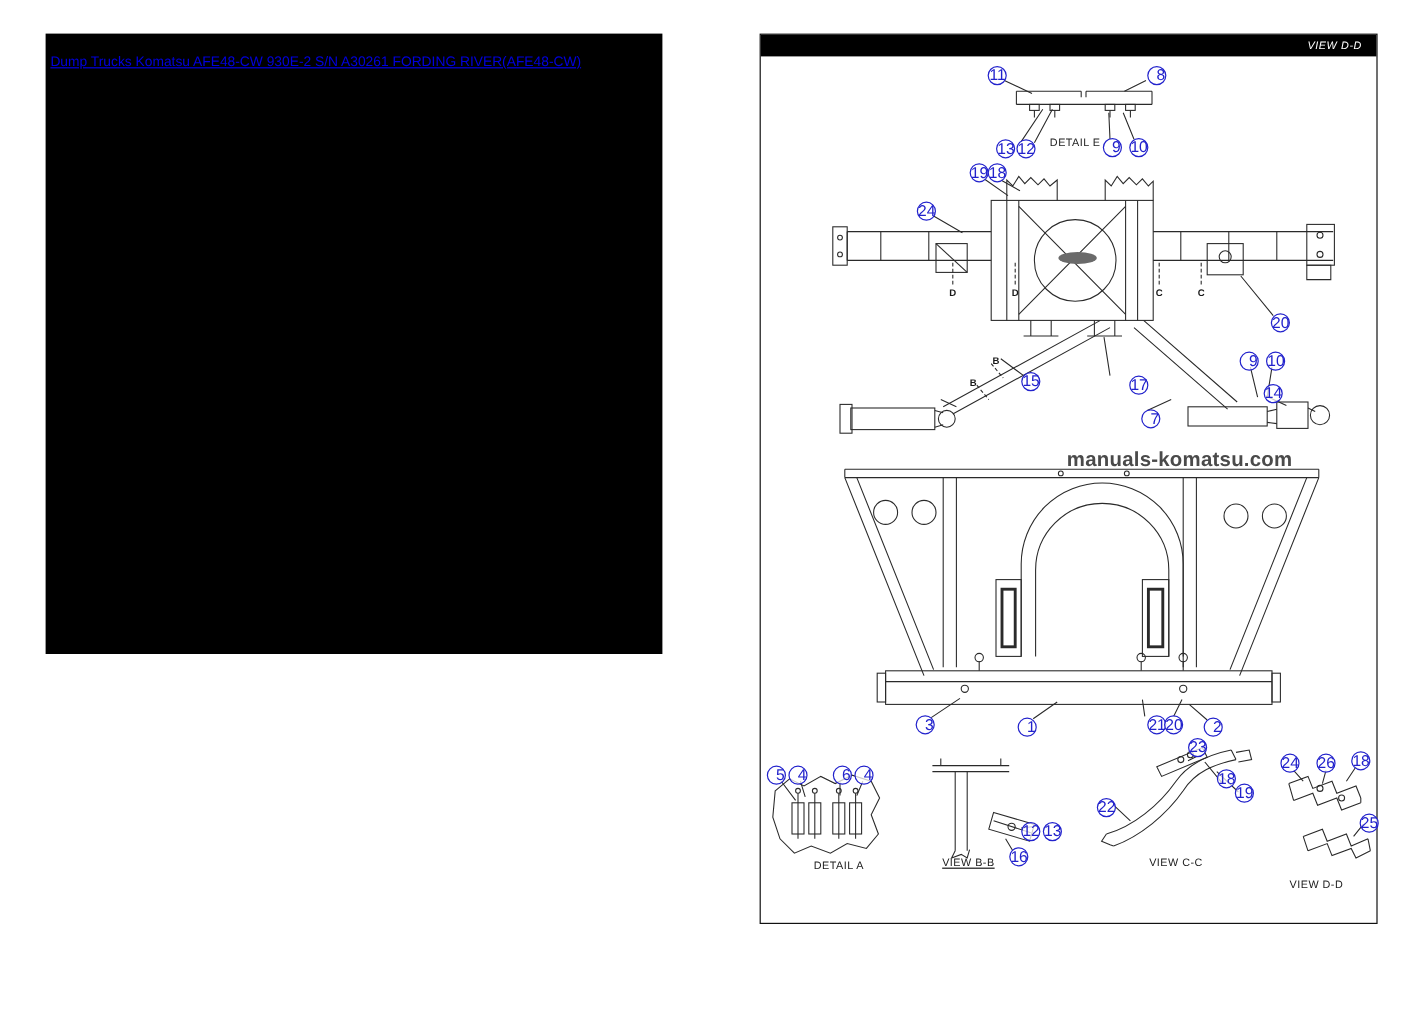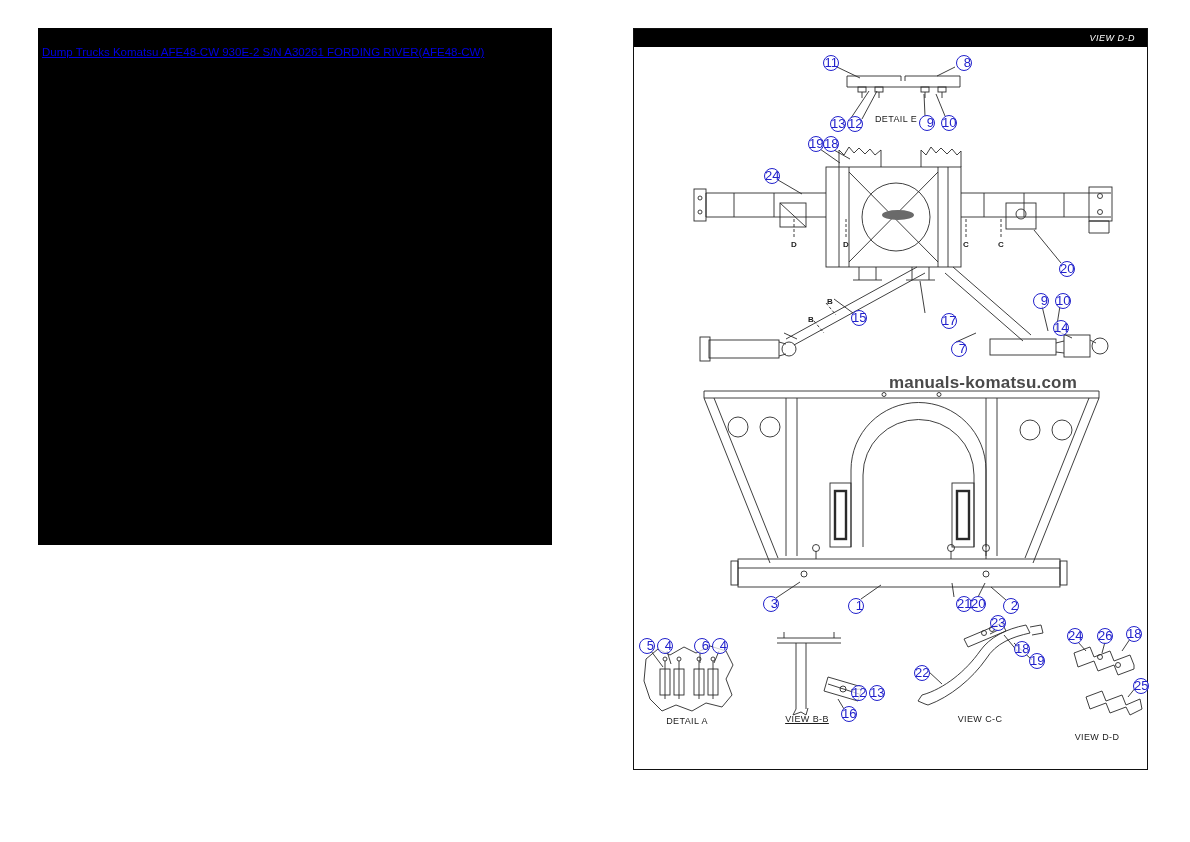--- a/index.html
+++ b/index.html
@@ -194,7 +194,7 @@
           <div class="balloon" style="left: 500px; top: 587px;">18</div>
           <div class="balloon" style="left: 507px; top: 639px;">25</div>
           <div class="dlabel" style="left: 262px; top: 72px;">DETAIL E</div>
-          <div class="dlabel" style="left: 53px; top: 674px;">DETAIL A</div>
+          <div class="dlabel" style="left: 65px; top: 674px;">DETAIL A</div>
           <div class="dlabel" style="left: 173px; top: 672px; text-decoration: underline;">VIEW B-B</div>
           <div class="dlabel" style="left: 346px; top: 672px;">VIEW C-C</div>
           <div class="dlabel" style="left: 463px; top: 690px;">VIEW D-D</div>

